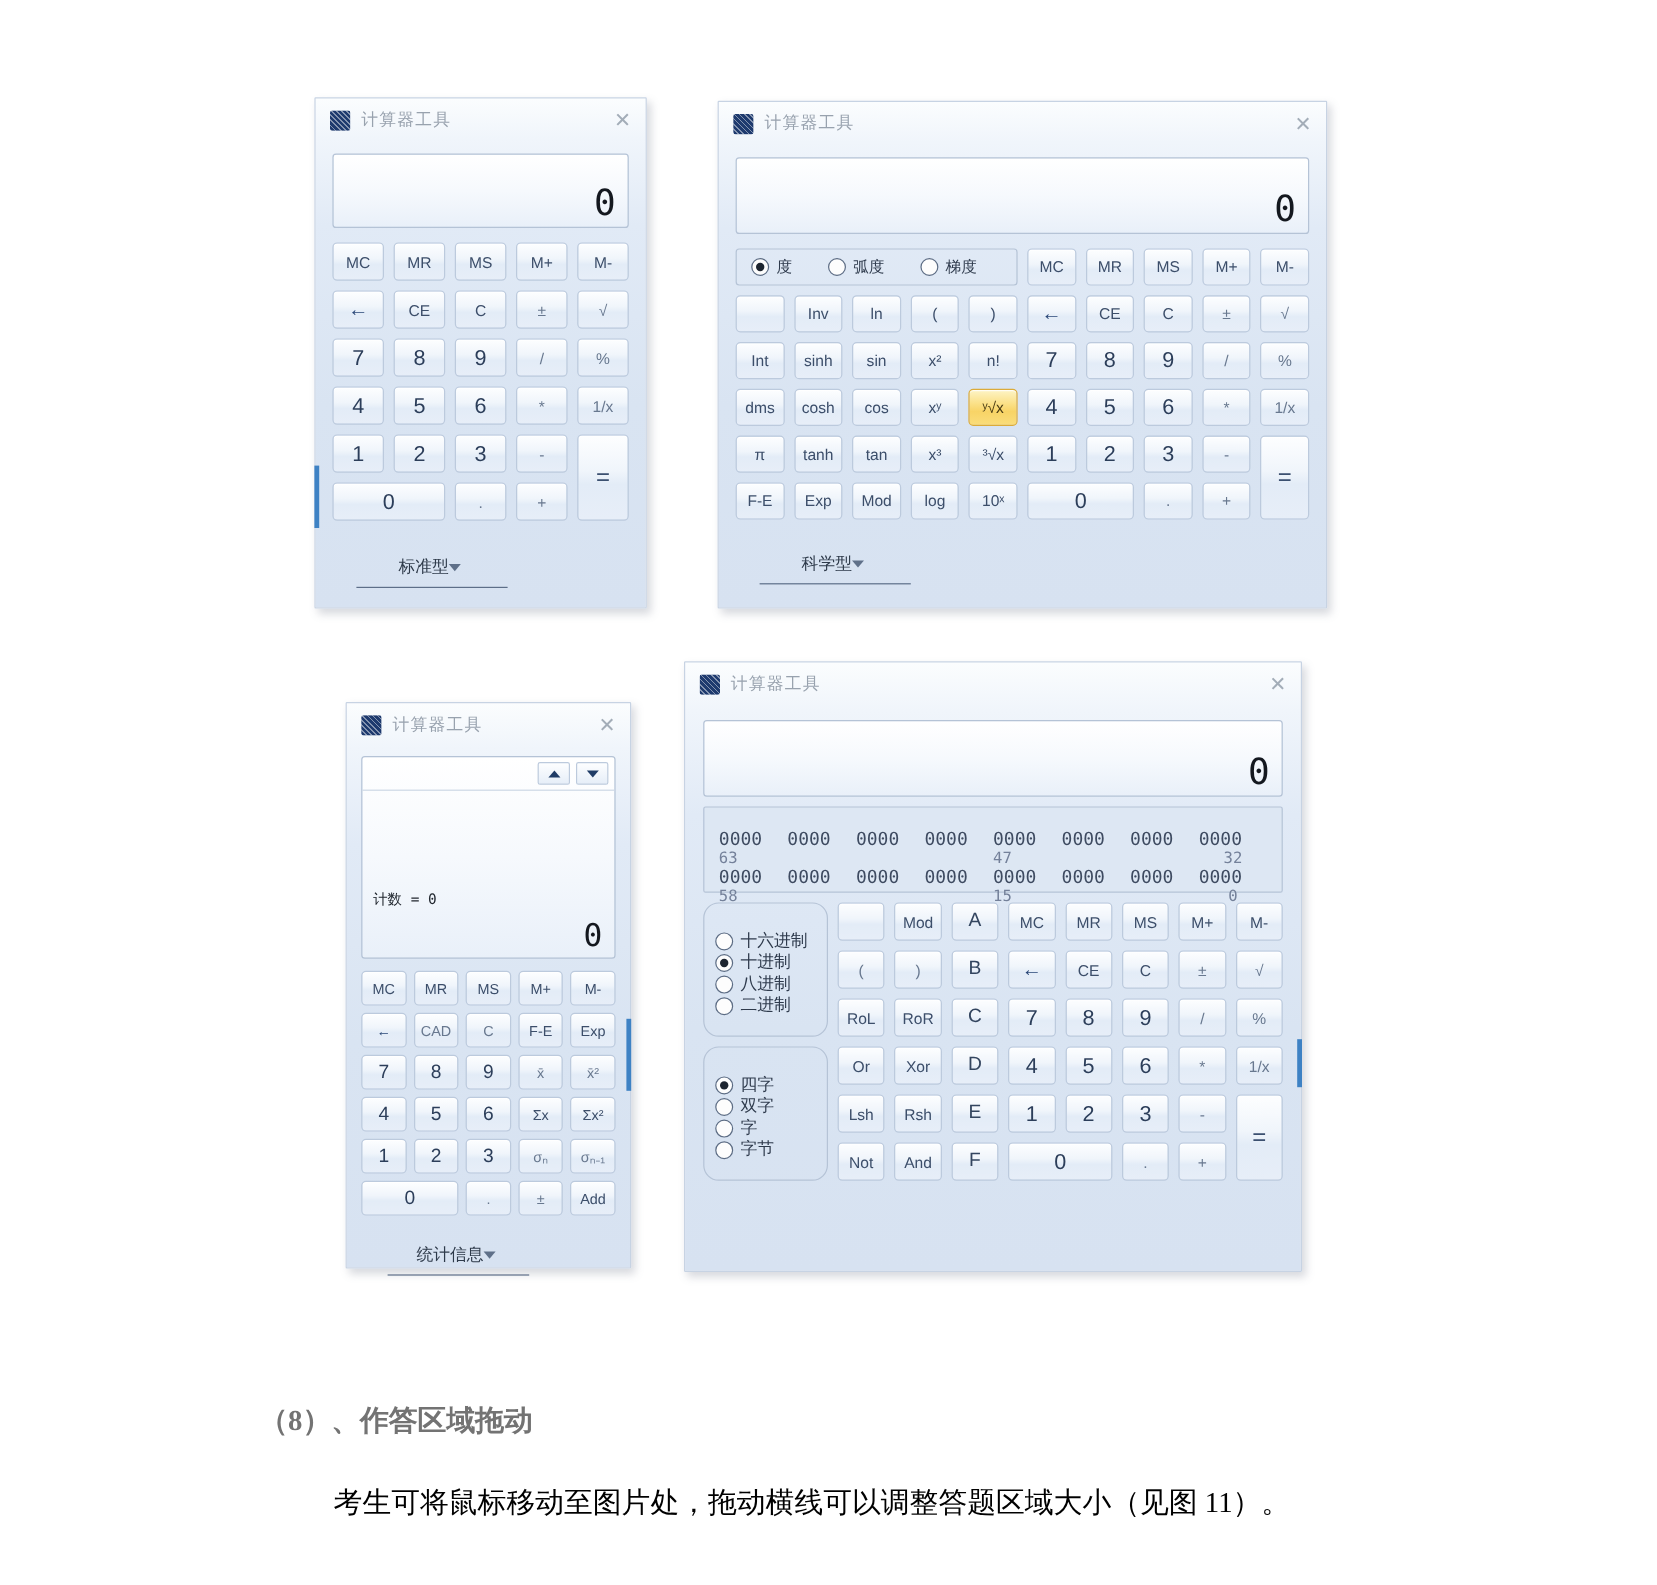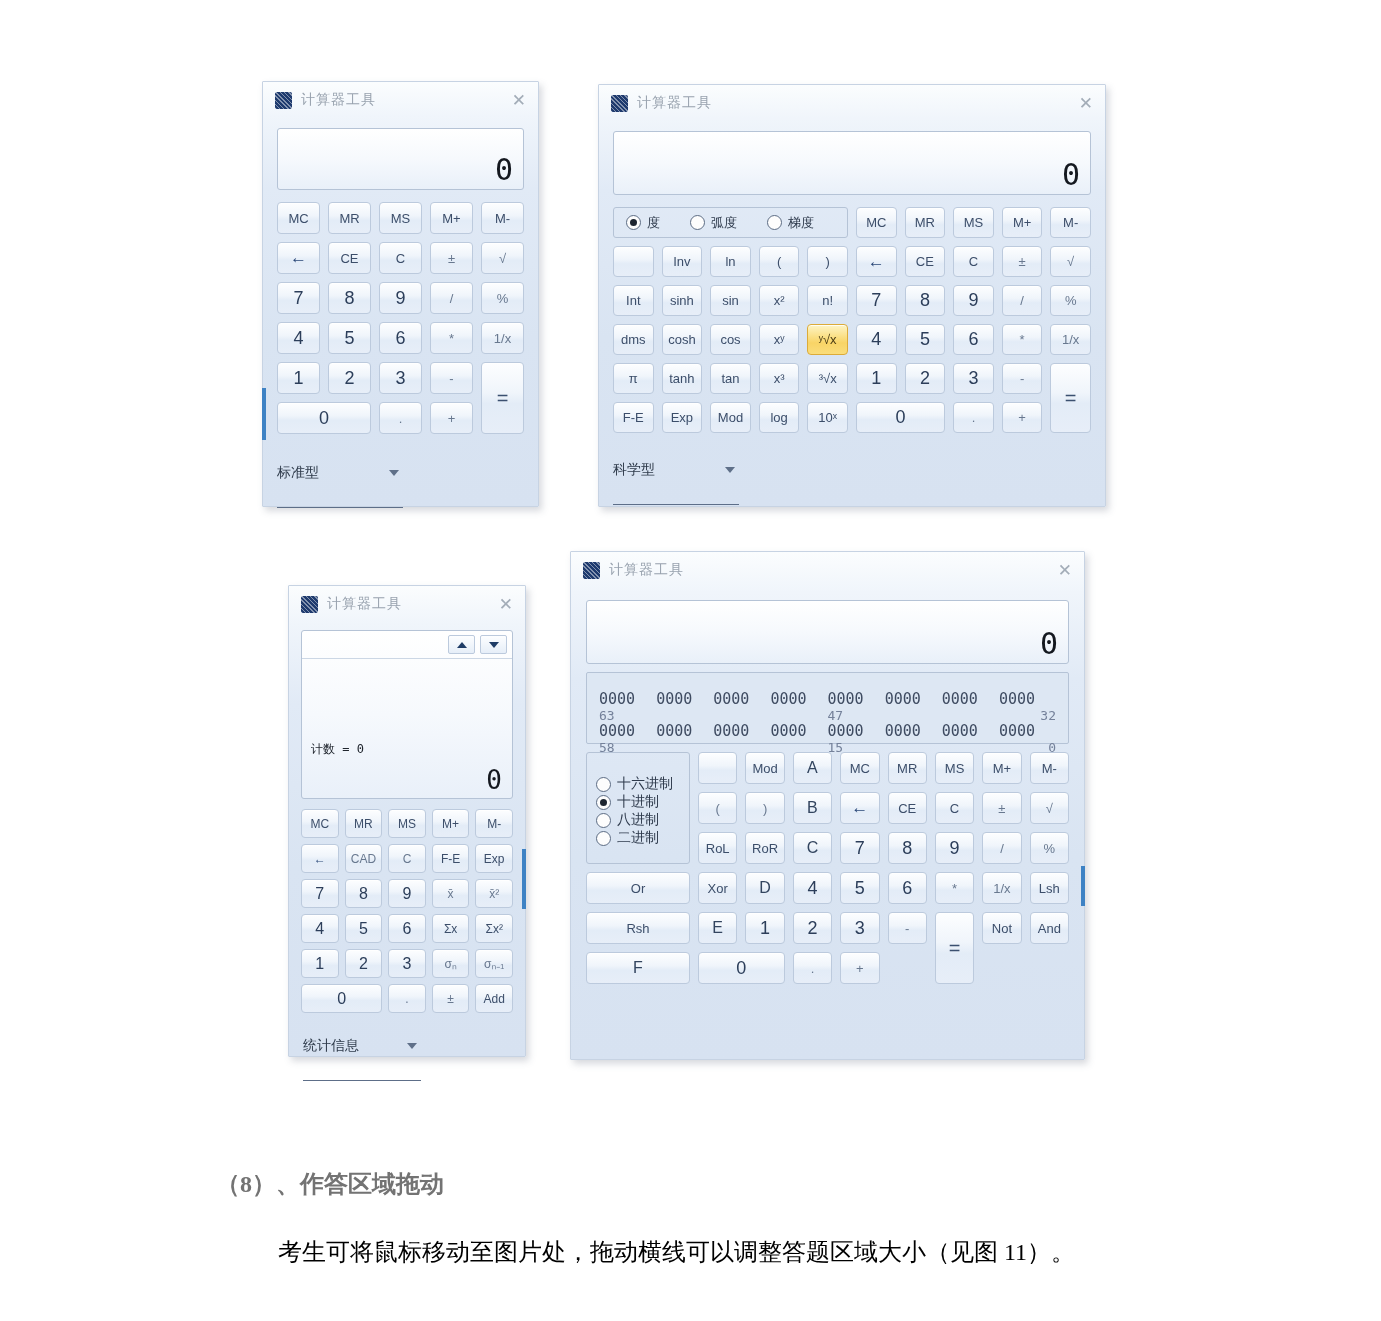--- a/index.html
+++ b/index.html
@@ -84,8 +84,8 @@
 
   
   .modebar{padding-left:14px;}
-  .modewrap{display:flex;justify-content:space-between;align-items:center;width:126px;
-        border-bottom:1px solid #5d6e88;padding-bottom:25px;}
+  .modewrap{display:flex;justify-content:center;align-items:center;width:126px;
+        border-bottom:1px solid #5d6e88;padding-bottom:7px;margin-left:20px;}
   .modelabel{font-size:14px;color:#2e3a4a;}
   .tri-mode{width:0;height:0;border-left:5px solid transparent;border-right:5px solid transparent;
         border-top:6px solid #5f7089;margin-right:4px;}

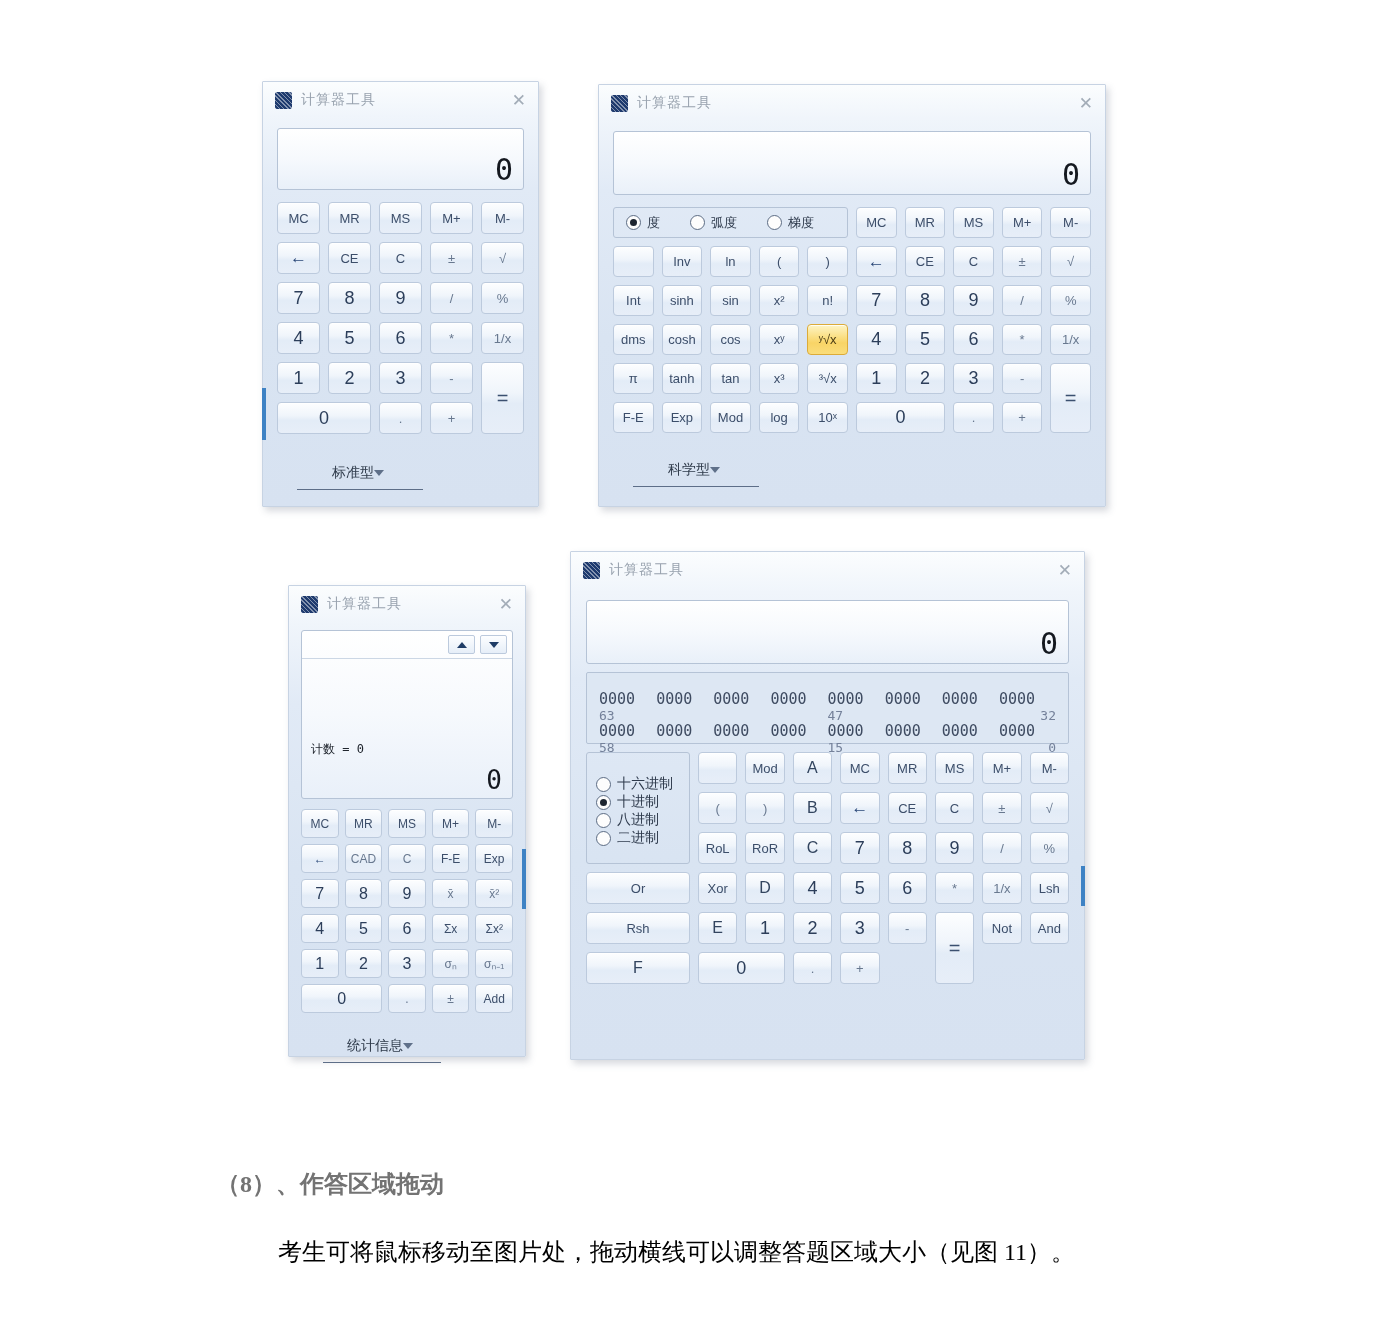--- a/index.html
+++ b/index.html
@@ -66,7 +66,7 @@
   .bg4{font-size:15px;color:#3e4b61;line-height:17px;}
   .blb{font-size:13px;color:#74819a;line-height:15px;}
   .c5{grid-column:5;}
-  .c8{grid-column:8;text-align:right;}
+  .c8{grid-column:8;text-align:center;}
 
   
   .stadisp{position:relative;}

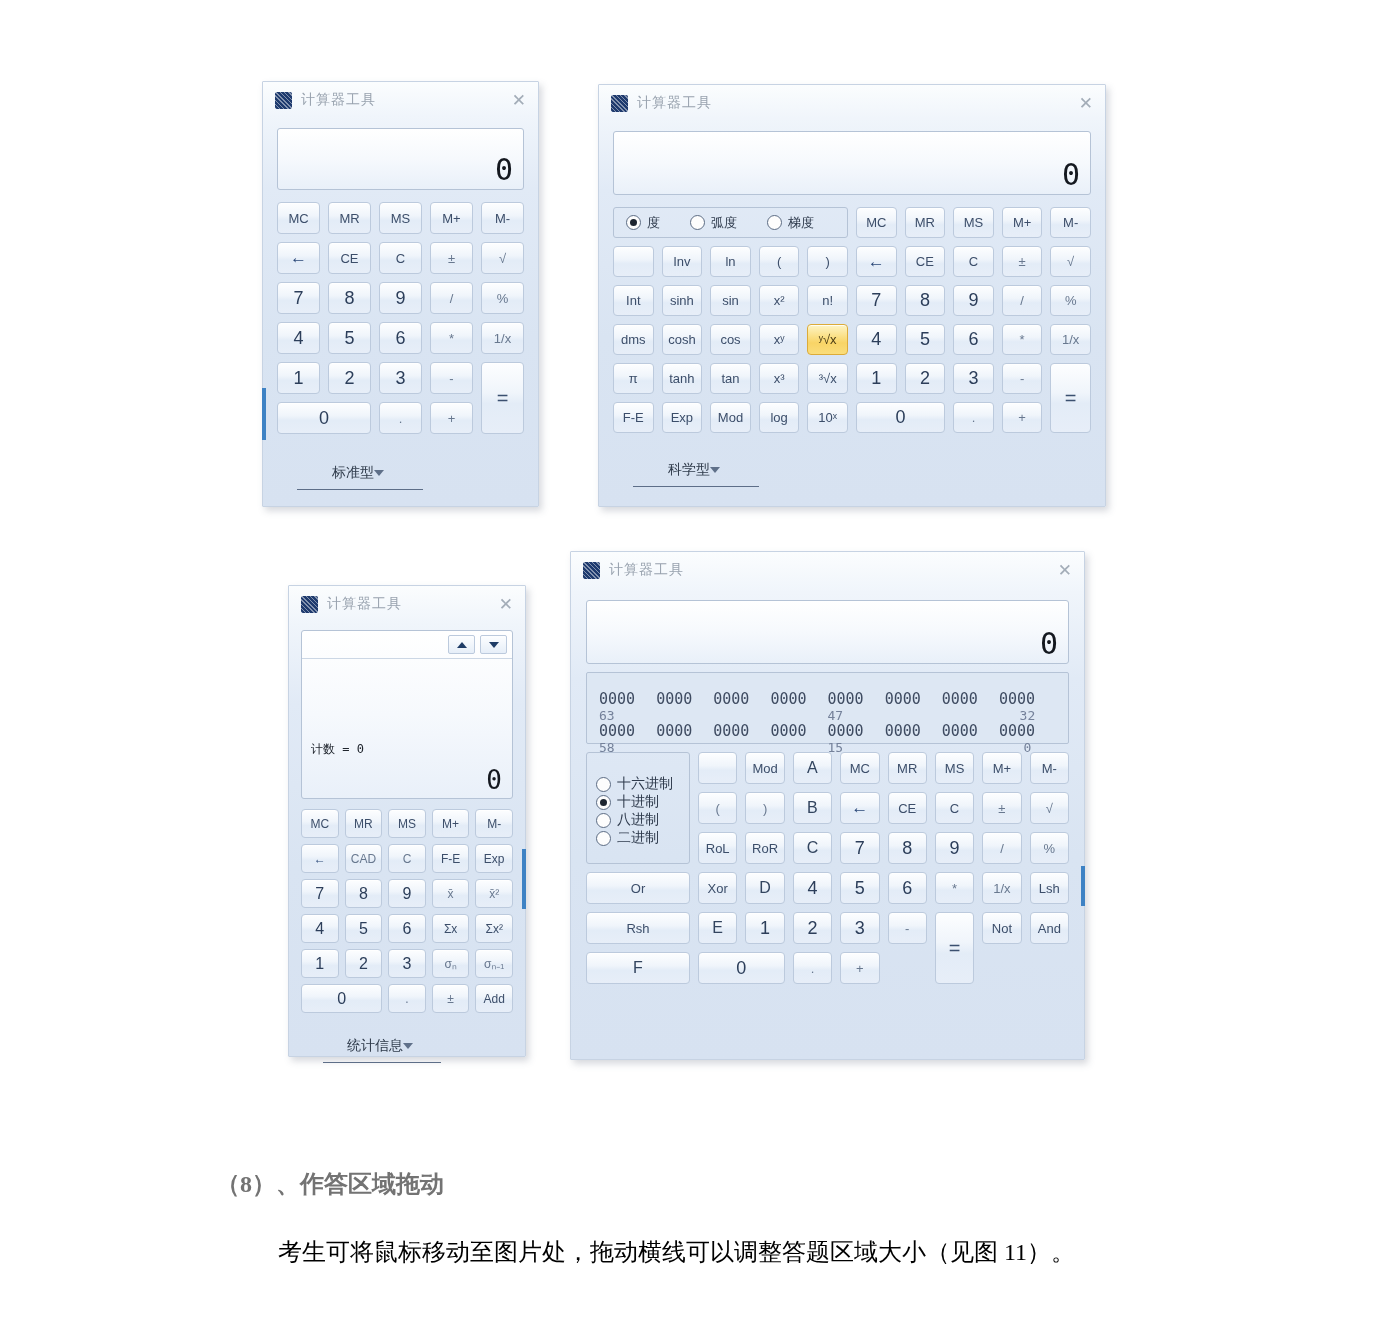--- a/index.html
+++ b/index.html
@@ -53,7 +53,7 @@
 
   .anglebox{grid-column:span 5;display:flex;align-items:center;gap:30px;padding:0 12px;
         border:1px solid #b5c3d6;border-radius:3px;box-sizing:border-box;}
-  .sidebox{border:1px solid #b5c3d6;border-radius:3px;padding:22px 9px;box-sizing:border-box;
+  .sidebox{border:1px solid #b5c3d6;border-radius:13px;padding:22px 9px;box-sizing:border-box;
         display:flex;flex-direction:column;justify-content:space-around;}
   .basebox{grid-column:1;grid-row:1 / span 3;}
   .wordbox{grid-column:1;grid-row:4 / span 3;}

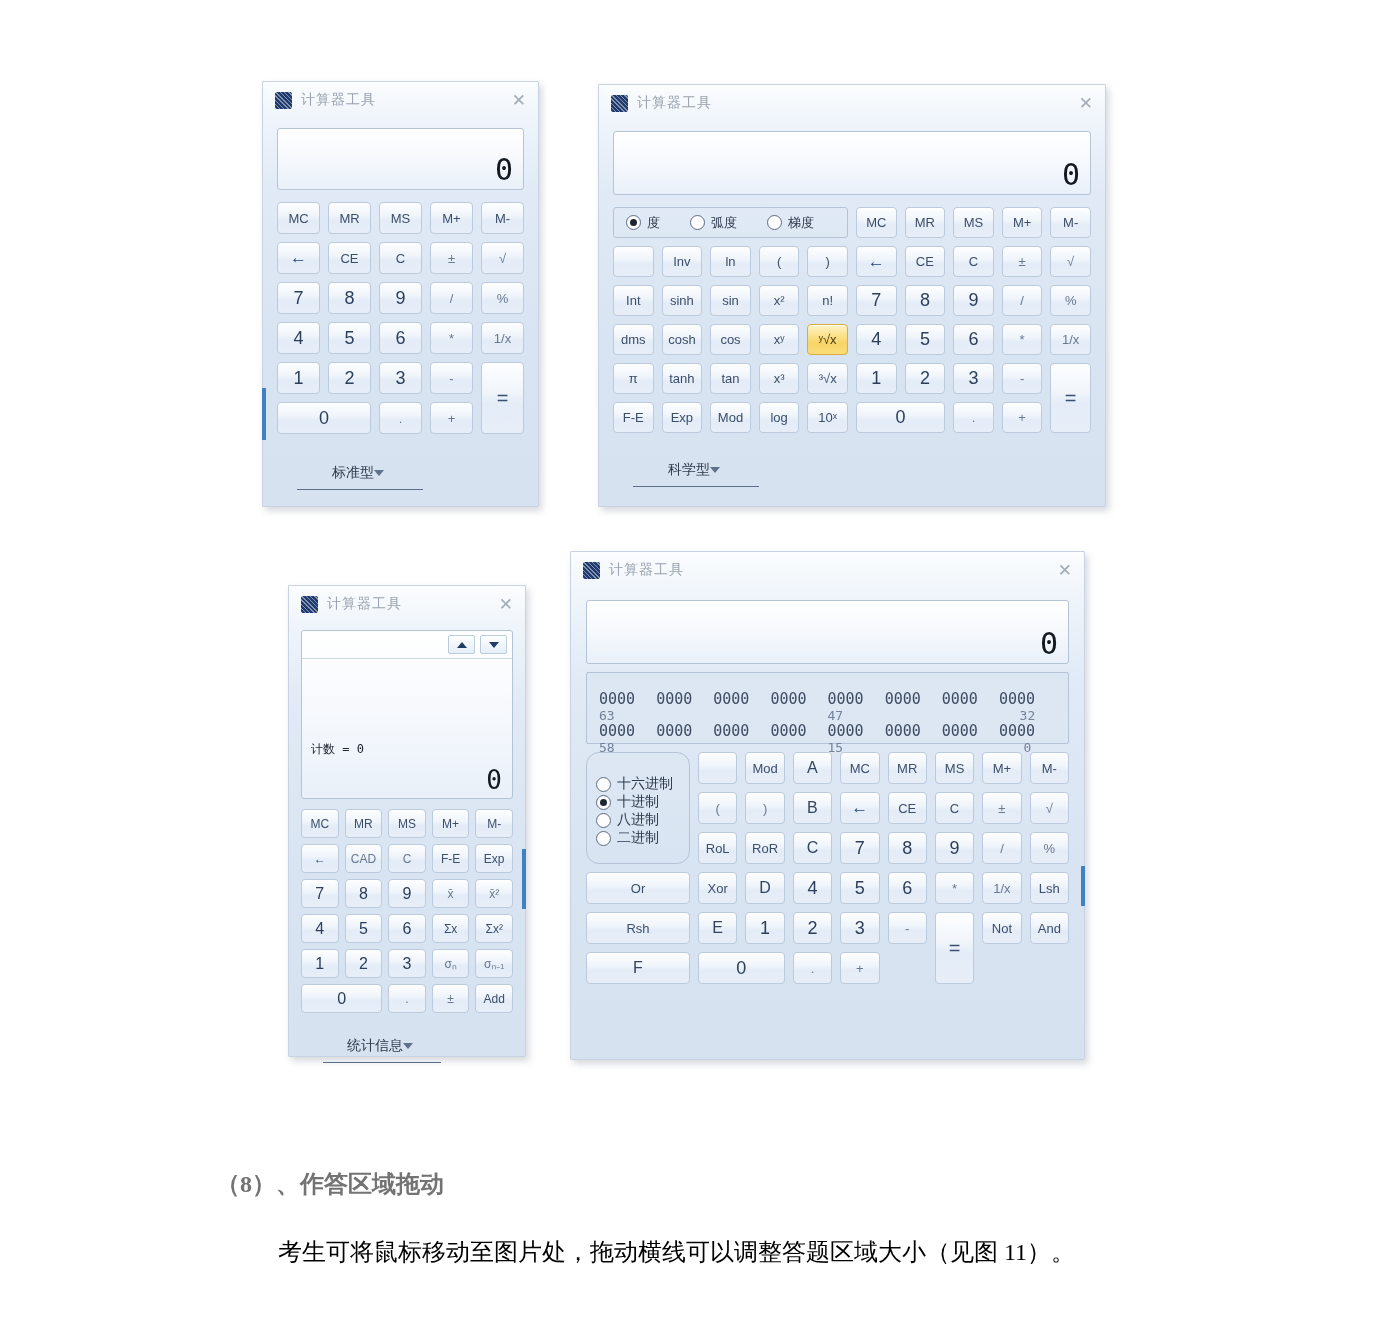--- a/index.html
+++ b/index.html
@@ -350,6 +350,24 @@
           <span class="rlabel">二进制</span>
         </span>
     </div>
+    <div class="sidebox wordbox">
+      <span class="radio">
+          <span class="rdot on"></span>
+          <span class="rlabel">四字</span>
+        </span>
+      <span class="radio">
+          <span class="rdot"></span>
+          <span class="rlabel">双字</span>
+        </span>
+      <span class="radio">
+          <span class="rdot"></span>
+          <span class="rlabel">字</span>
+        </span>
+      <span class="radio">
+          <span class="rdot"></span>
+          <span class="rlabel">字节</span>
+        </span>
+    </div>
 
     <div class="key fn"></div>
     <div class="key fn">Mod</div>

